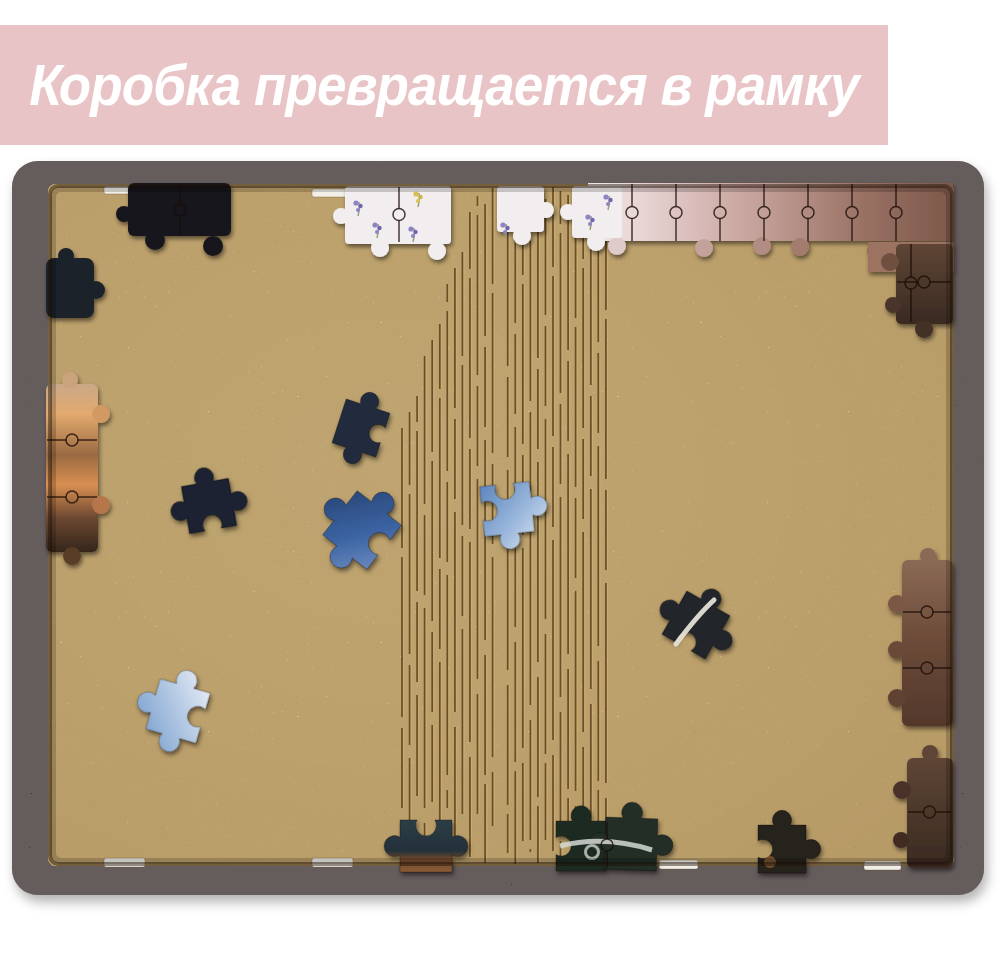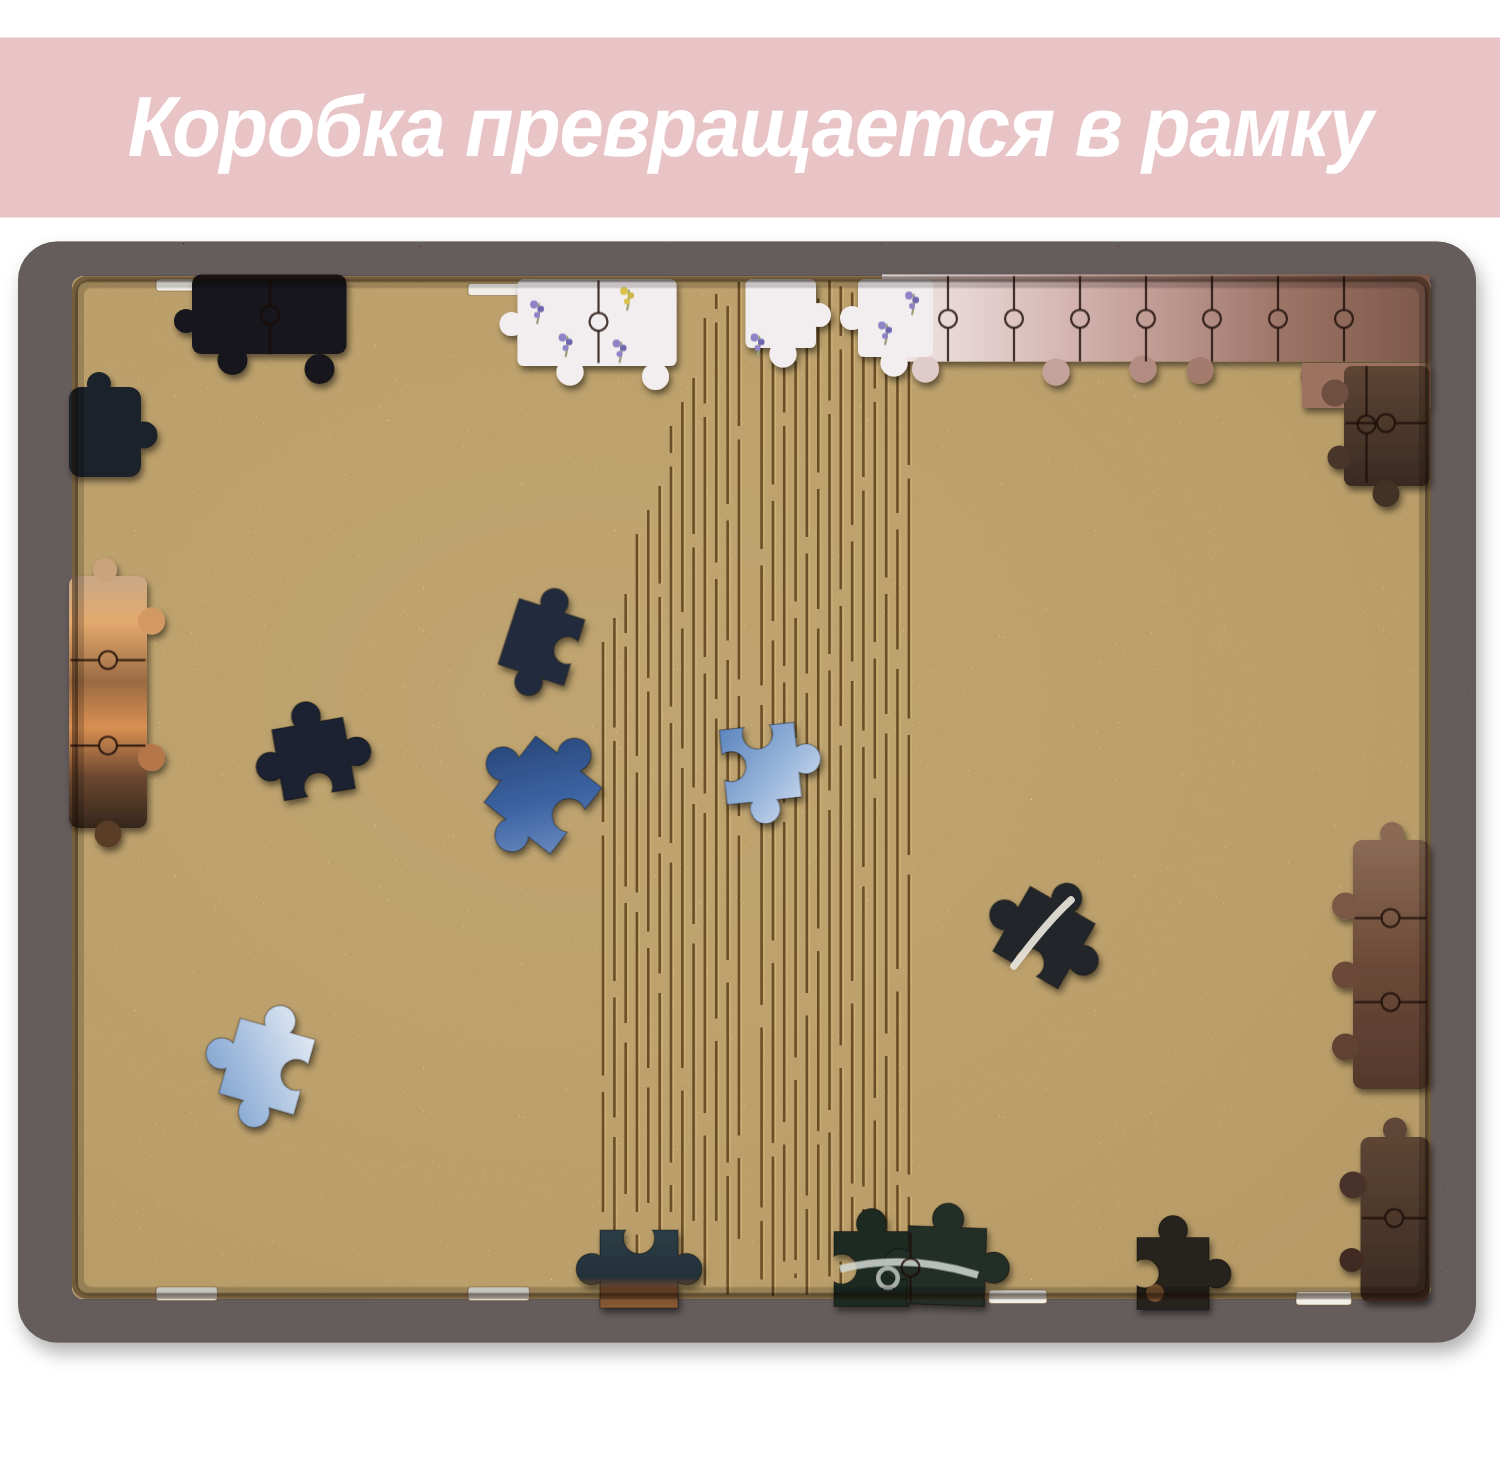--- a/index.html
+++ b/index.html
@@ -9,7 +9,7 @@
     font-family:"Liberation Sans", sans-serif;
   }
   .banner{
-    position:absolute;left:0;top:25px;width:1000px;height:120px;
+    position:absolute;left:0;top:25px;width:888px;height:120px;
     background:var(--banner-bg,#e9c4c6);
     display:flex;align-items:center;justify-content:center;
   }

